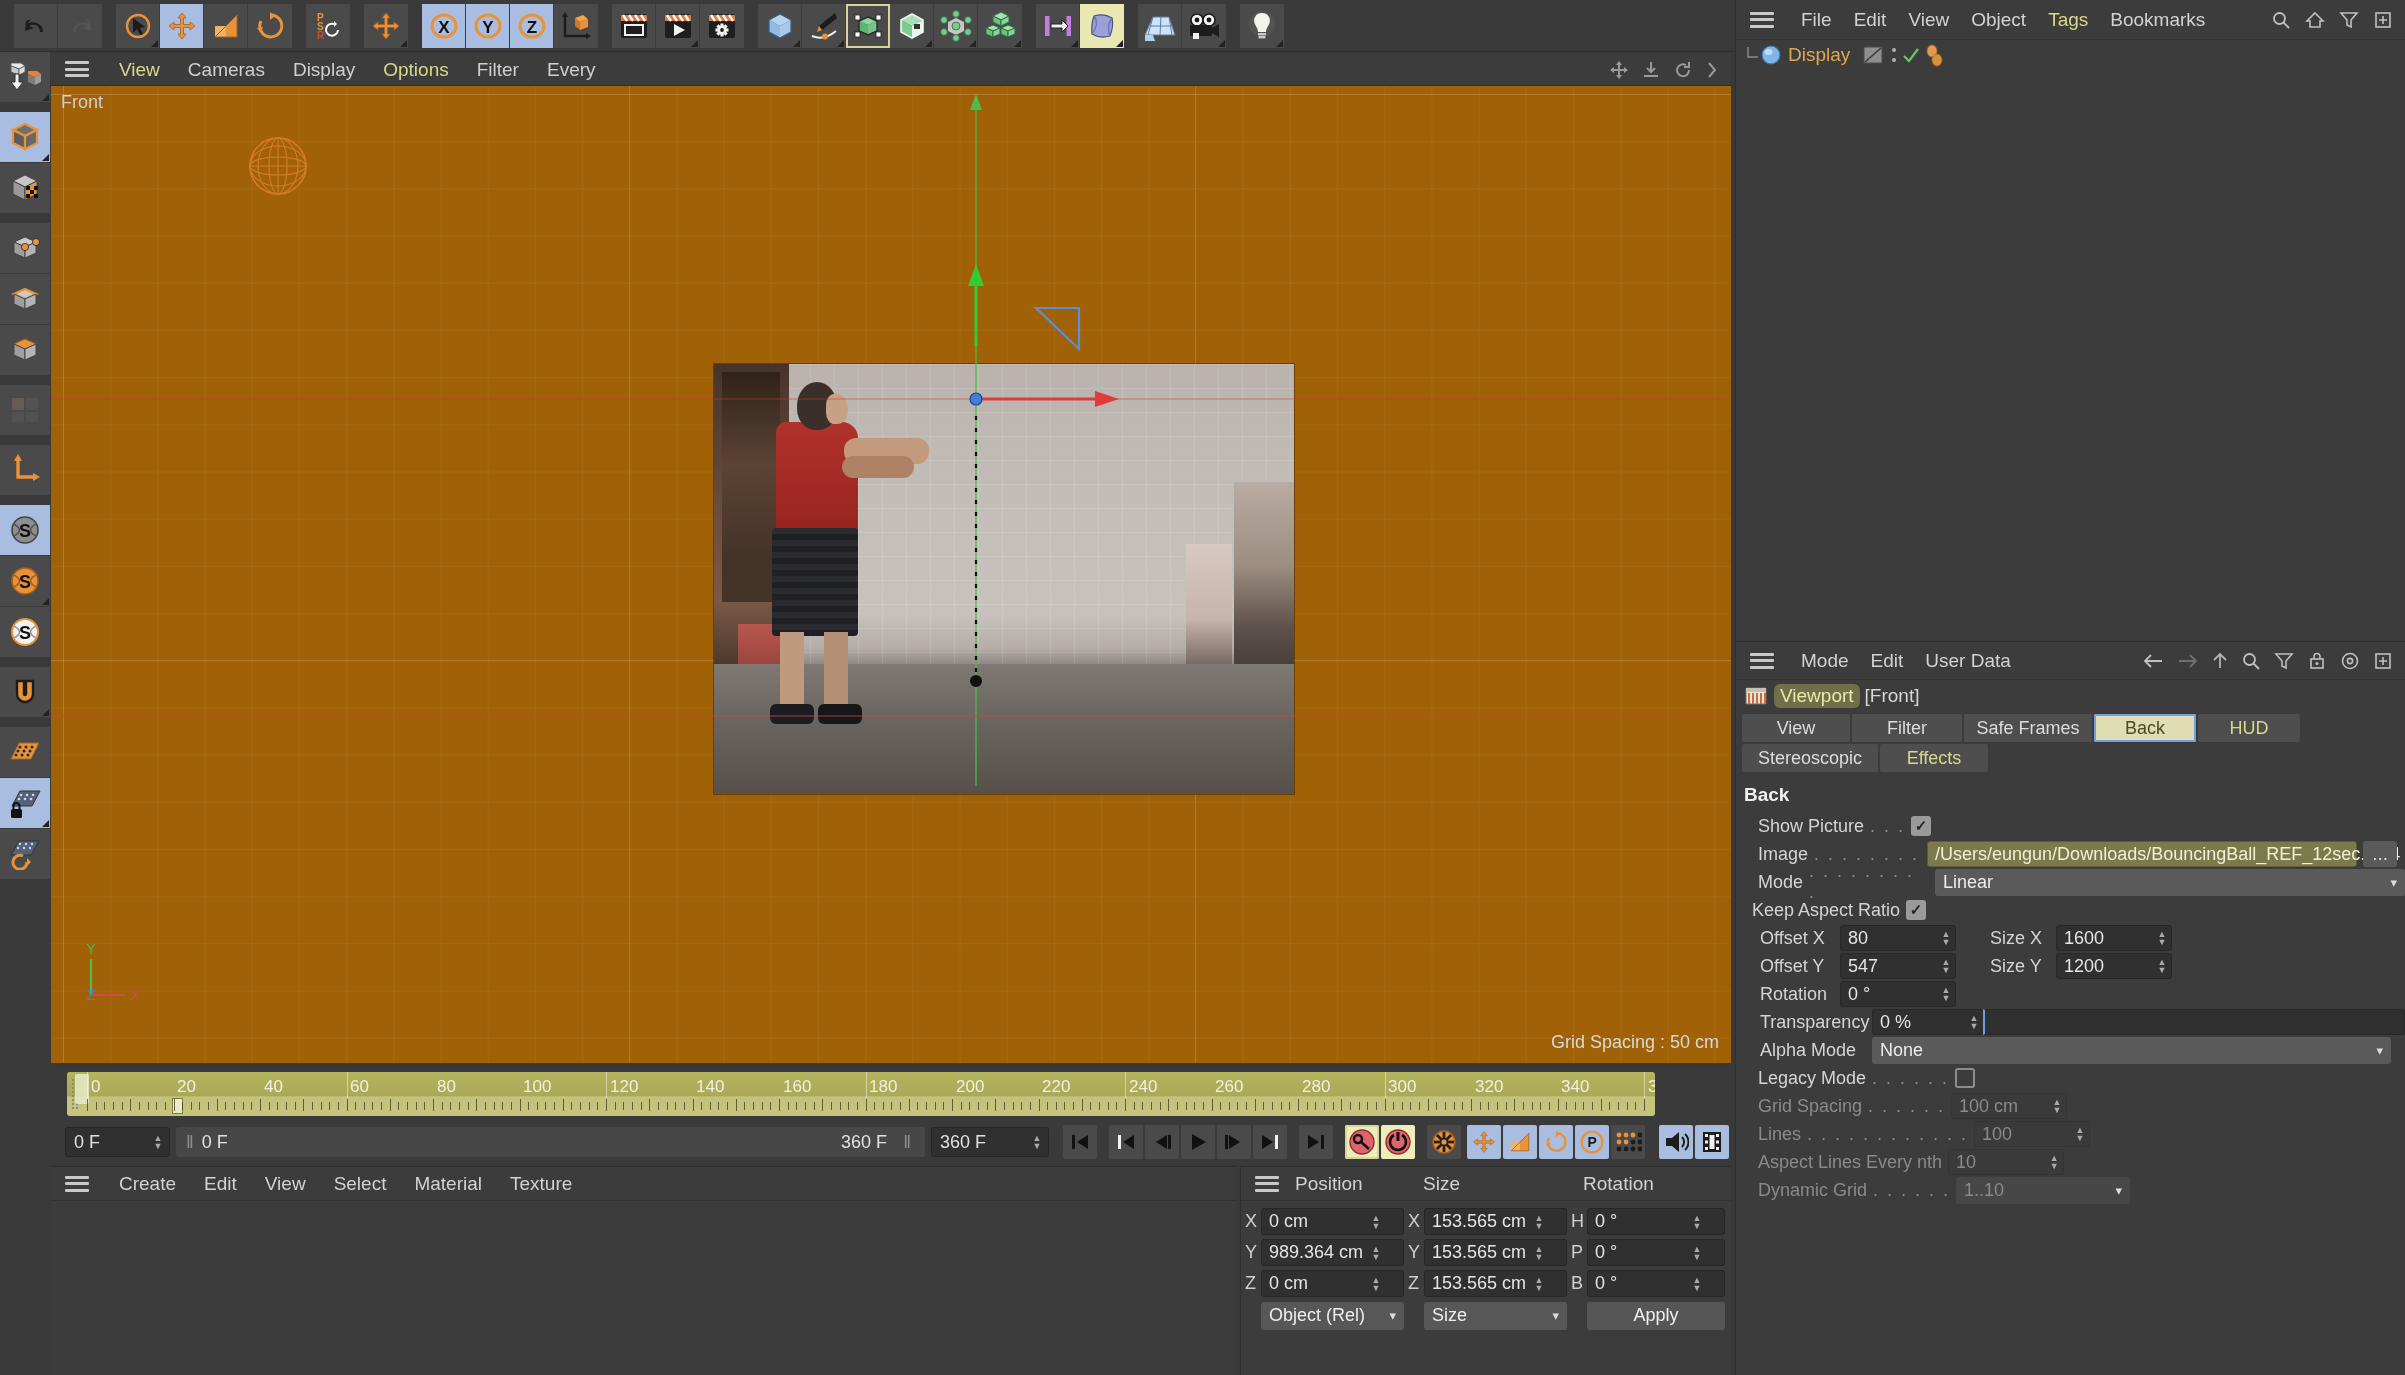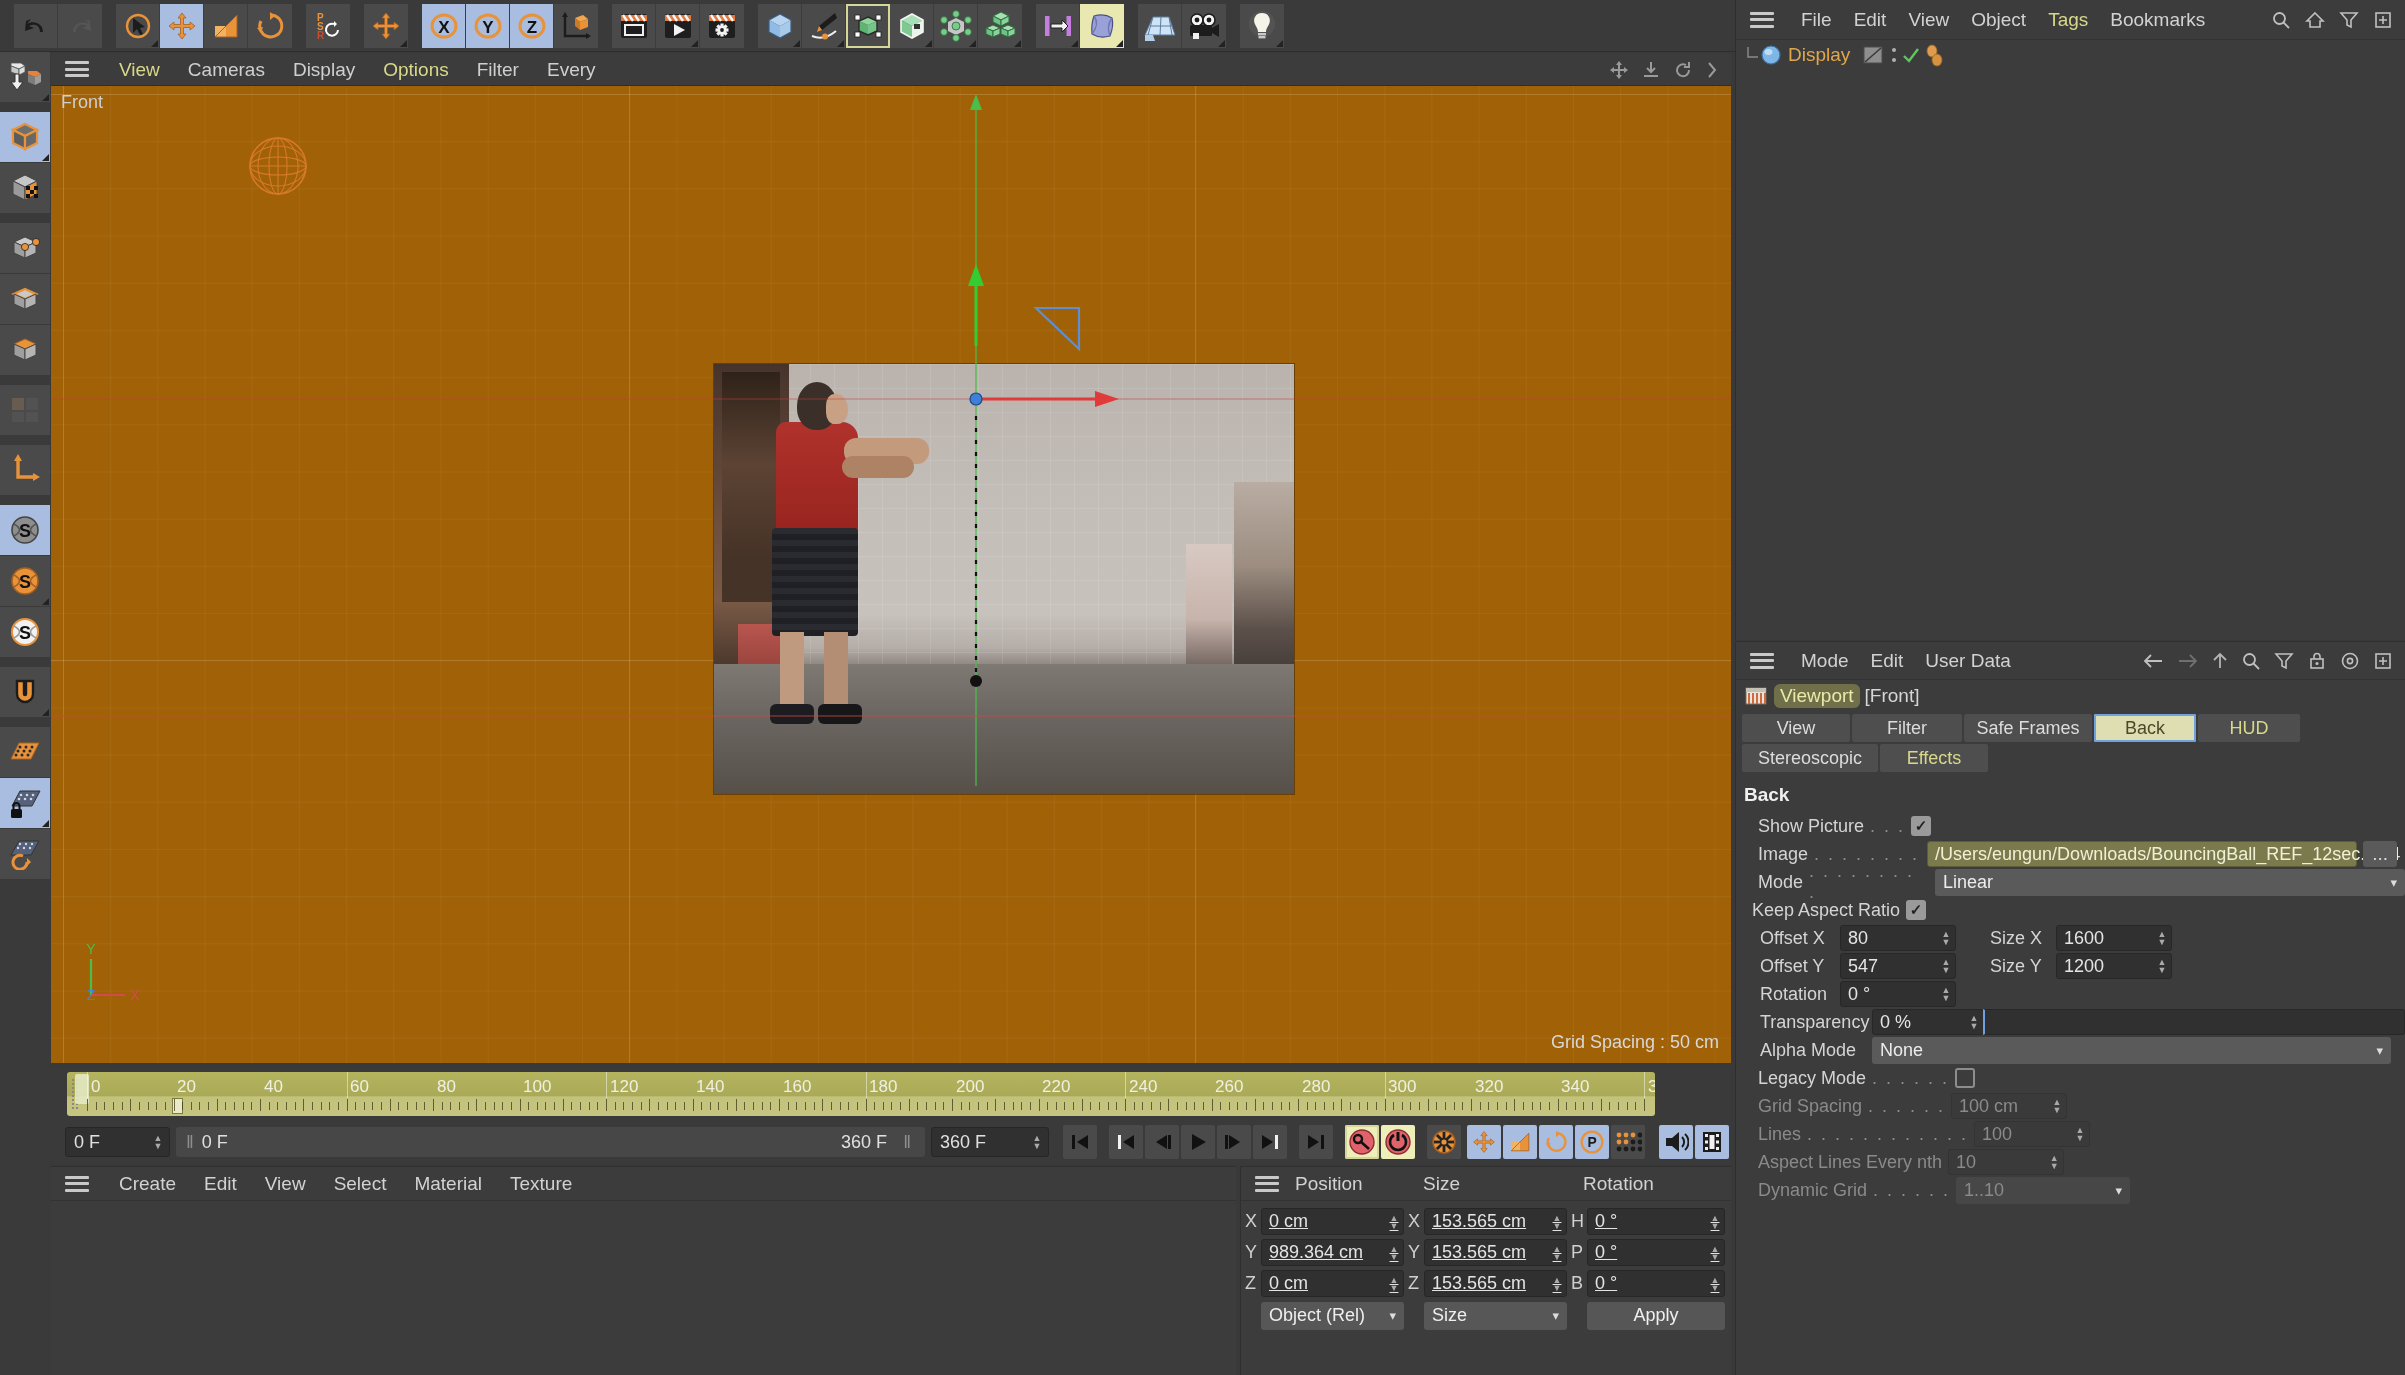--- a/index.html
+++ b/index.html
@@ -315,7 +315,7 @@
   .coord-field {
     background: #303030; border: 1px solid #262626; border-radius: 3px;
     height: 27px; display: flex; align-items: center;
-    padding: 0 2px 0 7px; color: #e4e4e4; font-size: 18px; text-decoration: underline;
+    padding: 0 20px 0 7px; color: #e4e4e4; font-size: 18px;
   }
   .sel-box {
     background: #575757; border-radius: 3px; height: 28px;

